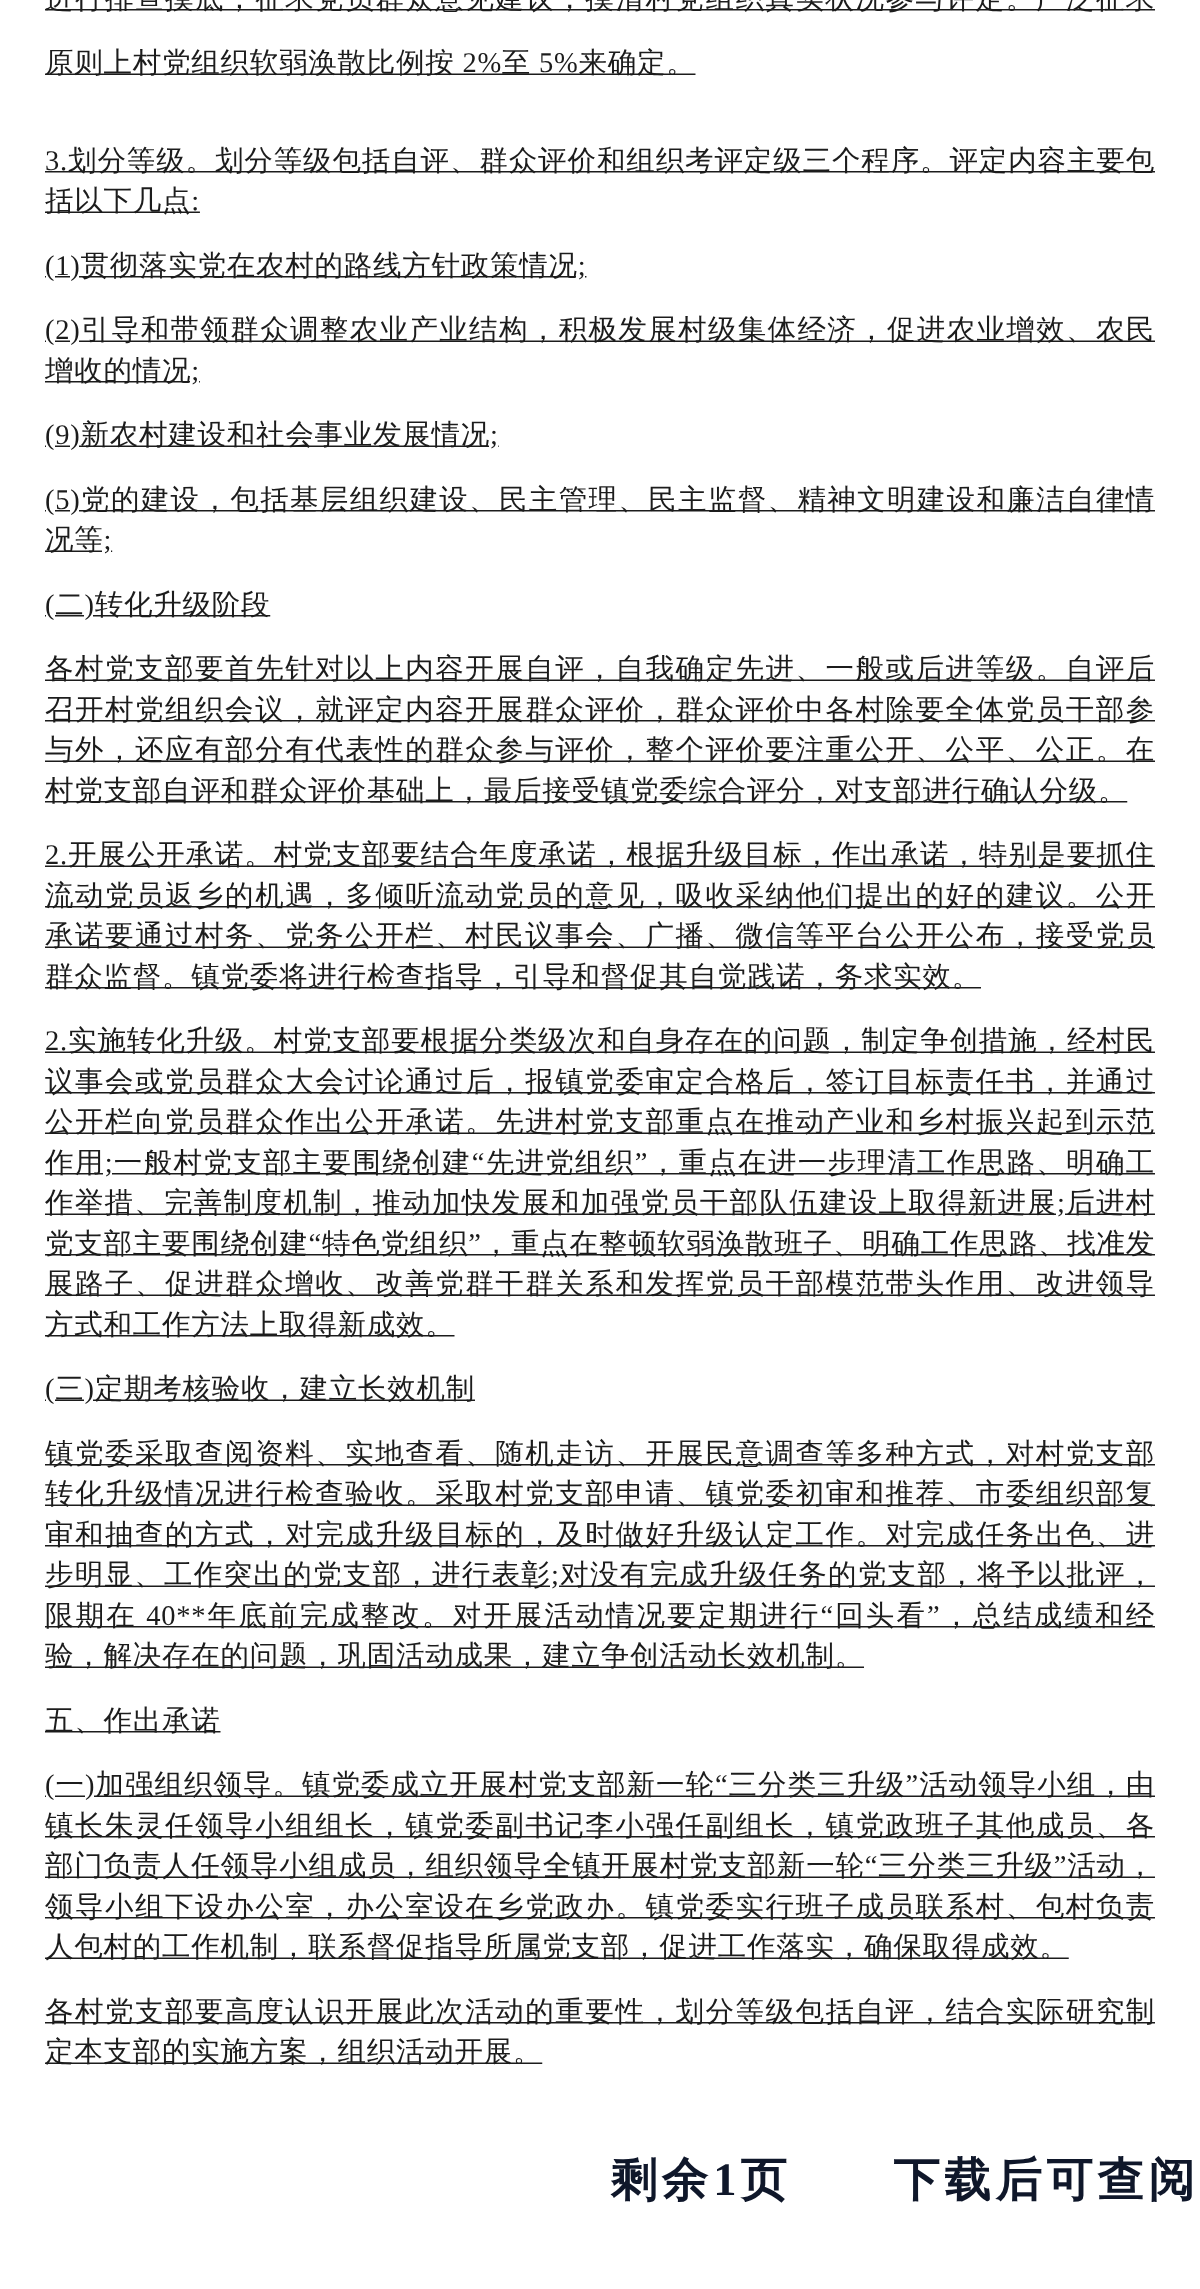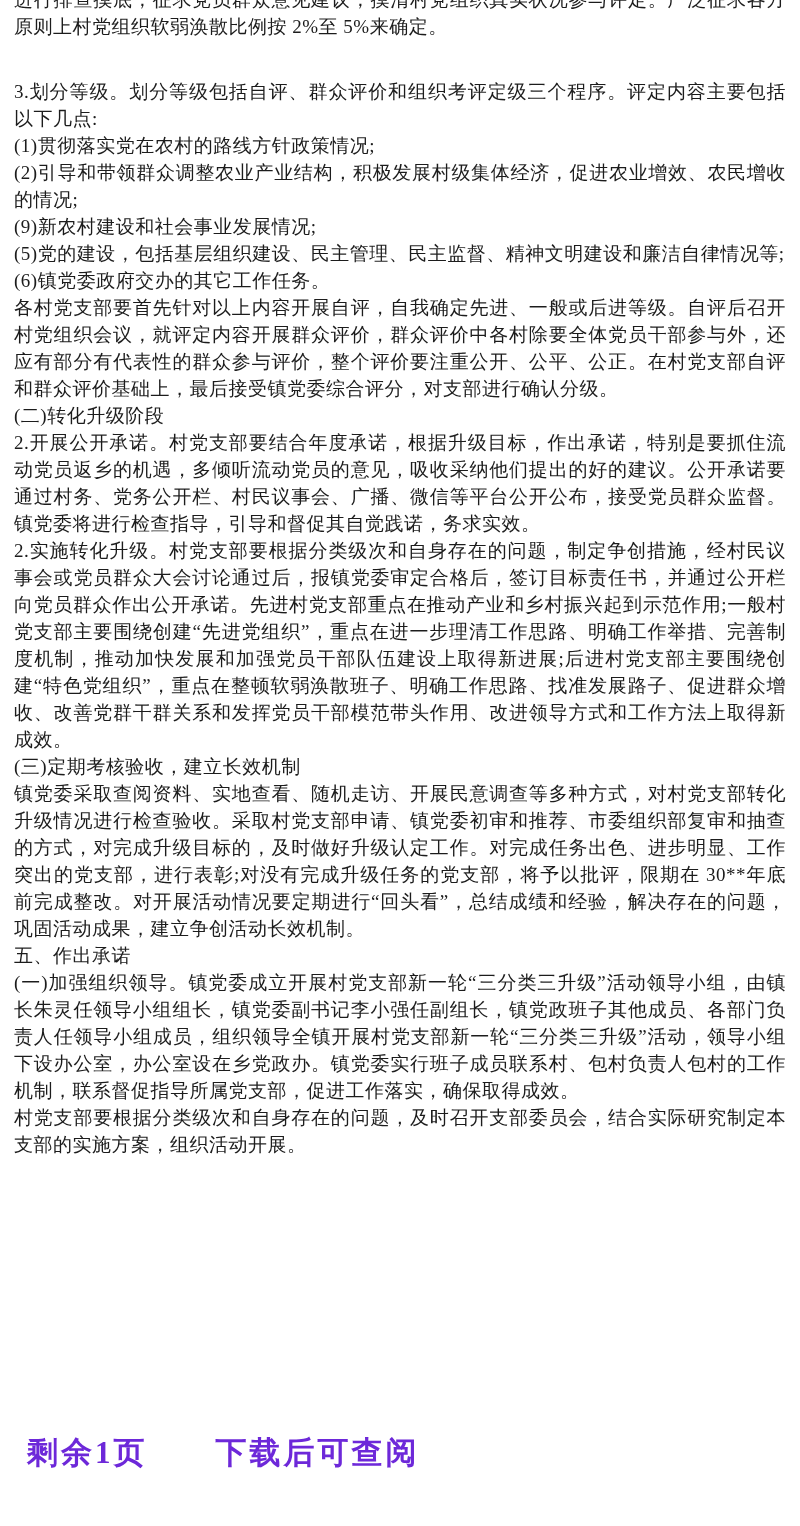--- a/index.html
+++ b/index.html
@@ -24,12 +24,13 @@
     border-radius: 0 0 10px 10px;
   }
   .doc-body p {
-    margin: 0;
+    margin: 16px;
     font-size: 19px;
     line-height: 27px;
     text-align: justify;
     letter-spacing: 0.5px;
     word-break: break-all;
+    text-decoration: underline;
   }
   
   .clipped-line {

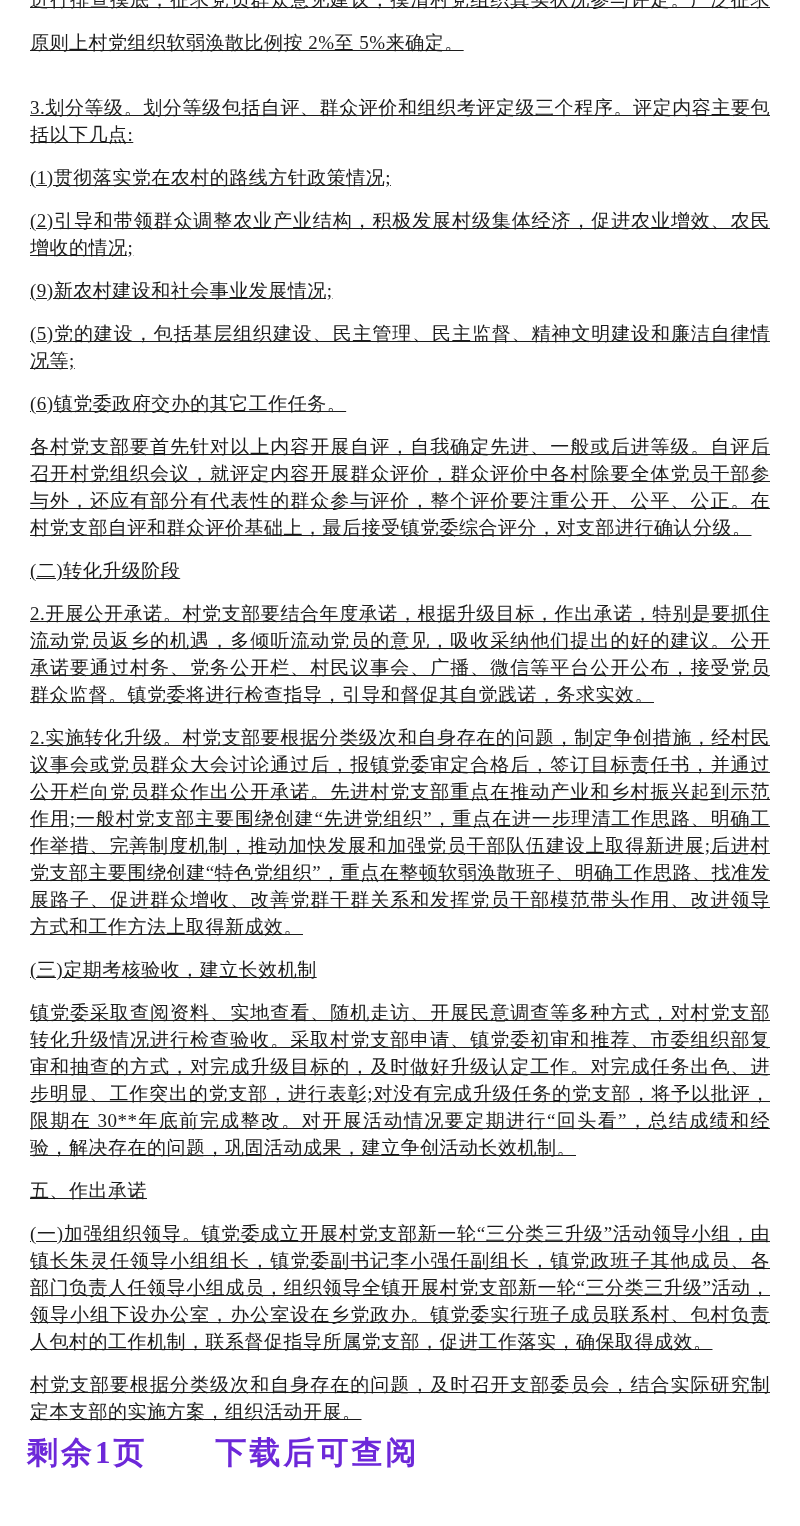--- a/index.html
+++ b/index.html
@@ -74,7 +74,6 @@
     <p>(2)引导和带领群众调整农业产业结构，积极发展村级集体经济，促进农业增效、农民增收的情况;</p>
     <p>(9)新农村建设和社会事业发展情况;</p>
     <p>(5)党的建设，包括基层组织建设、民主管理、民主监督、精神文明建设和廉洁自律情况等;</p>
-    <p>(6)镇党委政府交办的其它工作任务。</p>
     <p>各村党支部要首先针对以上内容开展自评，自我确定先进、一般或后进等级。自评后召开村党组织会议，就评定内容开展群众评价，群众评价中各村除要全体党员干部参与外，还应有部分有代表性的群众参与评价，整个评价要注重公开、公平、公正。在村党支部自评和群众评价基础上，最后接受镇党委综合评分，对支部进行确认分级。</p>
     <p>(二)转化升级阶段</p>
     <p>2.开展公开承诺。村党支部要结合年度承诺，根据升级目标，作出承诺，特别是要抓住流动党员返乡的机遇，多倾听流动党员的意见，吸收采纳他们提出的好的建议。公开承诺要通过村务、党务公开栏、村民议事会、广播、微信等平台公开公布，接受党员群众监督。镇党委将进行检查指导，引导和督促其自觉践诺，务求实效。</p>

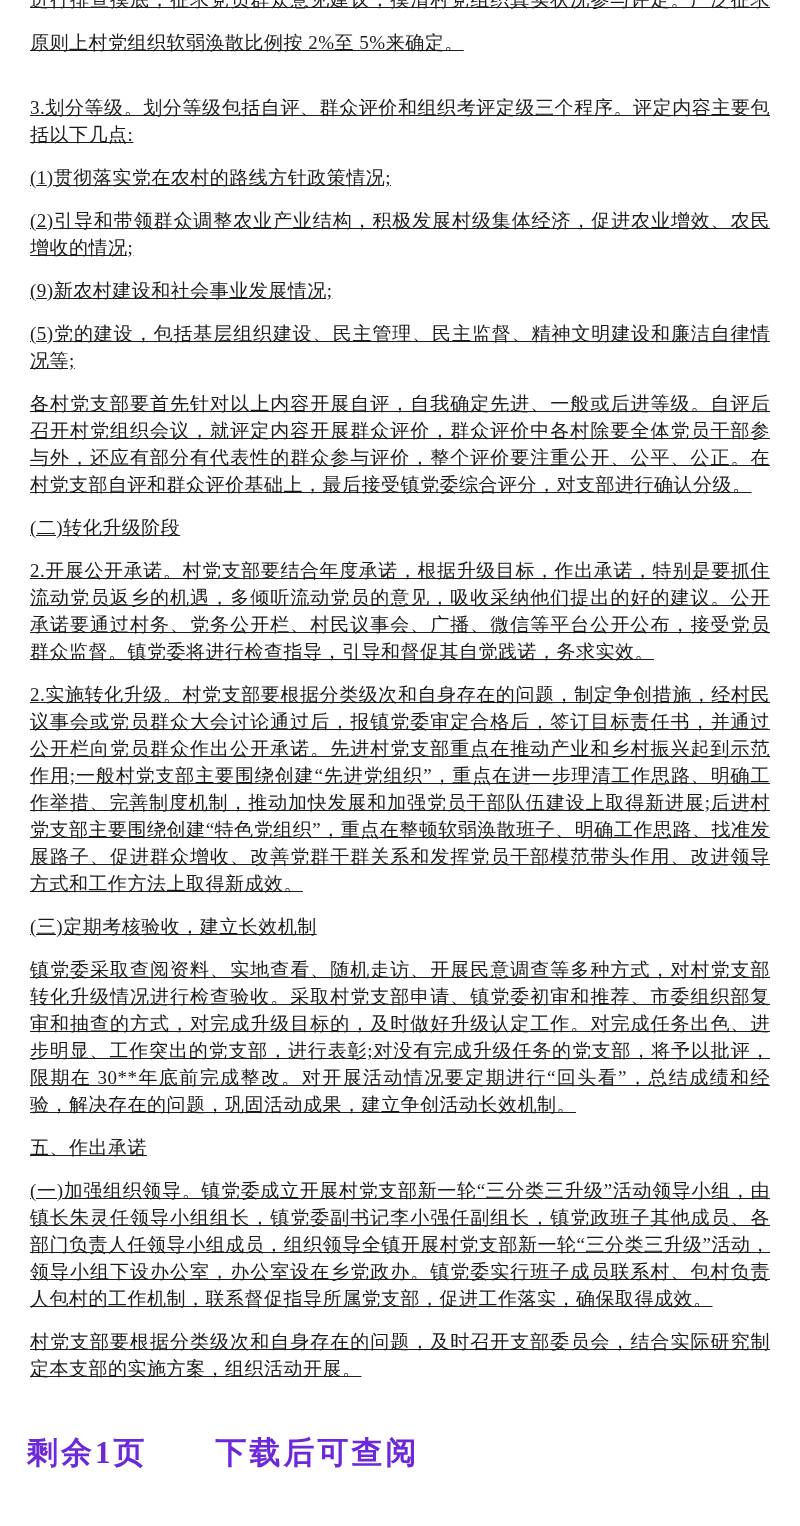--- a/index.html
+++ b/index.html
@@ -74,8 +74,8 @@
     <p>(2)引导和带领群众调整农业产业结构，积极发展村级集体经济，促进农业增效、农民增收的情况;</p>
     <p>(9)新农村建设和社会事业发展情况;</p>
     <p>(5)党的建设，包括基层组织建设、民主管理、民主监督、精神文明建设和廉洁自律情况等;</p>
+    <p>(二)转化升级阶段</p>
     <p>各村党支部要首先针对以上内容开展自评，自我确定先进、一般或后进等级。自评后召开村党组织会议，就评定内容开展群众评价，群众评价中各村除要全体党员干部参与外，还应有部分有代表性的群众参与评价，整个评价要注重公开、公平、公正。在村党支部自评和群众评价基础上，最后接受镇党委综合评分，对支部进行确认分级。</p>
-    <p>(二)转化升级阶段</p>
     <p>2.开展公开承诺。村党支部要结合年度承诺，根据升级目标，作出承诺，特别是要抓住流动党员返乡的机遇，多倾听流动党员的意见，吸收采纳他们提出的好的建议。公开承诺要通过村务、党务公开栏、村民议事会、广播、微信等平台公开公布，接受党员群众监督。镇党委将进行检查指导，引导和督促其自觉践诺，务求实效。</p>
     <p>2.实施转化升级。村党支部要根据分类级次和自身存在的问题，制定争创措施，经村民议事会或党员群众大会讨论通过后，报镇党委审定合格后，签订目标责任书，并通过公开栏向党员群众作出公开承诺。先进村党支部重点在推动产业和乡村振兴起到示范作用;一般村党支部主要围绕创建“先进党组织”，重点在进一步理清工作思路、明确工作举措、完善制度机制，推动加快发展和加强党员干部队伍建设上取得新进展;后进村党支部主要围绕创建“特色党组织”，重点在整顿软弱涣散班子、明确工作思路、找准发展路子、促进群众增收、改善党群干群关系和发挥党员干部模范带头作用、改进领导方式和工作方法上取得新成效。</p>
     <p>(三)定期考核验收，建立长效机制</p>

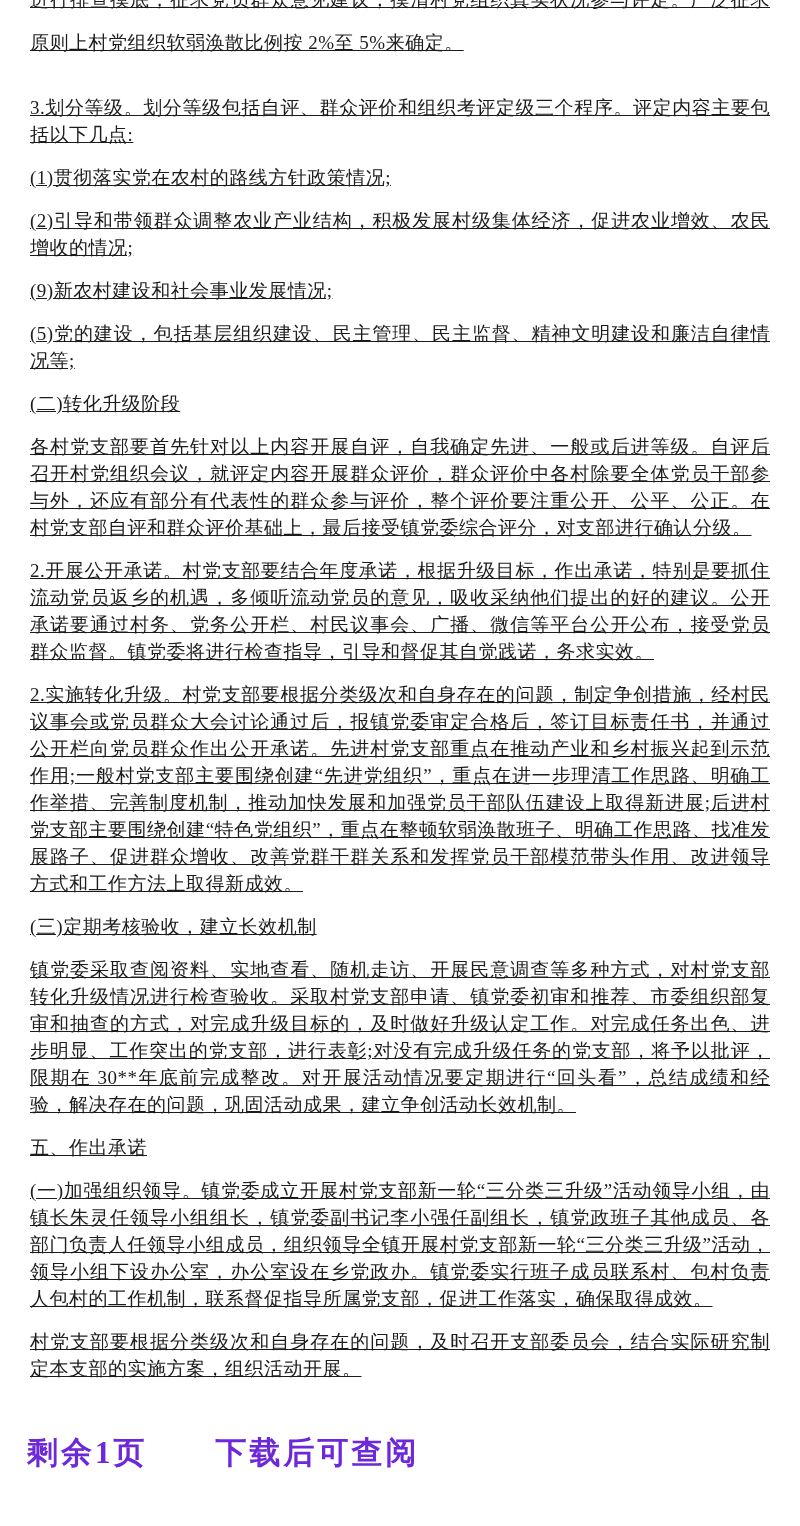--- a/index.html
+++ b/index.html
@@ -79,7 +79,7 @@
     <p>2.开展公开承诺。村党支部要结合年度承诺，根据升级目标，作出承诺，特别是要抓住流动党员返乡的机遇，多倾听流动党员的意见，吸收采纳他们提出的好的建议。公开承诺要通过村务、党务公开栏、村民议事会、广播、微信等平台公开公布，接受党员群众监督。镇党委将进行检查指导，引导和督促其自觉践诺，务求实效。</p>
     <p>2.实施转化升级。村党支部要根据分类级次和自身存在的问题，制定争创措施，经村民议事会或党员群众大会讨论通过后，报镇党委审定合格后，签订目标责任书，并通过公开栏向党员群众作出公开承诺。先进村党支部重点在推动产业和乡村振兴起到示范作用;一般村党支部主要围绕创建“先进党组织”，重点在进一步理清工作思路、明确工作举措、完善制度机制，推动加快发展和加强党员干部队伍建设上取得新进展;后进村党支部主要围绕创建“特色党组织”，重点在整顿软弱涣散班子、明确工作思路、找准发展路子、促进群众增收、改善党群干群关系和发挥党员干部模范带头作用、改进领导方式和工作方法上取得新成效。</p>
     <p>(三)定期考核验收，建立长效机制</p>
-    <p>镇党委采取查阅资料、实地查看、随机走访、开展民意调查等多种方式，对村党支部转化升级情况进行检查验收。采取村党支部申请、镇党委初审和推荐、市委组织部复审和抽查的方式，对完成升级目标的，及时做好升级认定工作。对完成任务出色、进步明显、工作突出的党支部，进行表彰;对没有完成升级任务的党支部，将予以批评，限期在 30**年底前完成整改。对开展活动情况要定期进行“回头看”，总结成绩和经验，解决存在的问题，巩固活动成果，建立争创活动长效机制。</p>
+    <p>镇党委采取查阅资料、实地查看、随机走访、开展民意调查等多种方式，对村党支部转化升级情况进行检查验收。采取村党支部申请、镇党委初审和推荐、市委组织部复审和抽查的方式，对完成升级目标的，及时做好升级认定工作。对完成任务出色、进步明显、工作突出的党支部，进行表彰;对没有完成升级任务的党支部，将予以批评，限期在 40**年底前完成整改。对开展活动情况要定期进行“回头看”，总结成绩和经验，解决存在的问题，巩固活动成果，建立争创活动长效机制。</p>
     <p>五、作出承诺</p>
     <p>(一)加强组织领导。镇党委成立开展村党支部新一轮“三分类三升级”活动领导小组，由镇长朱灵任领导小组组长，镇党委副书记李小强任副组长，镇党政班子其他成员、各部门负责人任领导小组成员，组织领导全镇开展村党支部新一轮“三分类三升级”活动，领导小组下设办公室，办公室设在乡党政办。镇党委实行班子成员联系村、包村负责人包村的工作机制，联系督促指导所属党支部，促进工作落实，确保取得成效。</p>
     <p>村党支部要根据分类级次和自身存在的问题，及时召开支部委员会，结合实际研究制定本支部的实施方案，组织活动开展。</p>

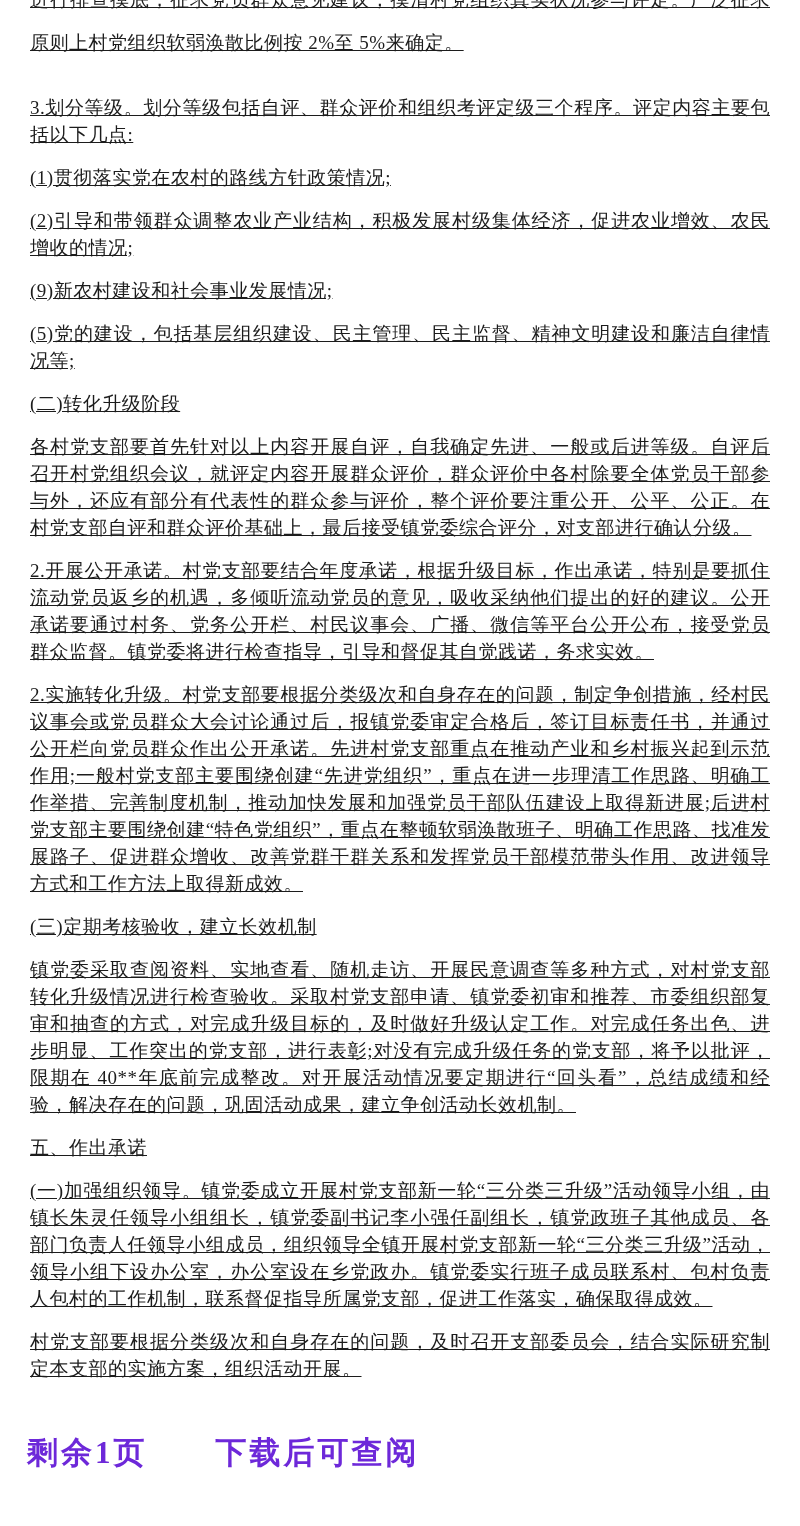--- a/index.html
+++ b/index.html
@@ -82,7 +82,7 @@
     <p>镇党委采取查阅资料、实地查看、随机走访、开展民意调查等多种方式，对村党支部转化升级情况进行检查验收。采取村党支部申请、镇党委初审和推荐、市委组织部复审和抽查的方式，对完成升级目标的，及时做好升级认定工作。对完成任务出色、进步明显、工作突出的党支部，进行表彰;对没有完成升级任务的党支部，将予以批评，限期在 40**年底前完成整改。对开展活动情况要定期进行“回头看”，总结成绩和经验，解决存在的问题，巩固活动成果，建立争创活动长效机制。</p>
     <p>五、作出承诺</p>
     <p>(一)加强组织领导。镇党委成立开展村党支部新一轮“三分类三升级”活动领导小组，由镇长朱灵任领导小组组长，镇党委副书记李小强任副组长，镇党政班子其他成员、各部门负责人任领导小组成员，组织领导全镇开展村党支部新一轮“三分类三升级”活动，领导小组下设办公室，办公室设在乡党政办。镇党委实行班子成员联系村、包村负责人包村的工作机制，联系督促指导所属党支部，促进工作落实，确保取得成效。</p>
-    <p>村党支部要根据分类级次和自身存在的问题，及时召开支部委员会，结合实际研究制定本支部的实施方案，组织活动开展。</p>
+    <p>各村党支部要高度认识开展此次活动的重要性，划分等级包括自评，结合实际研究制定本支部的实施方案，组织活动开展。</p>
 
   </div>
 

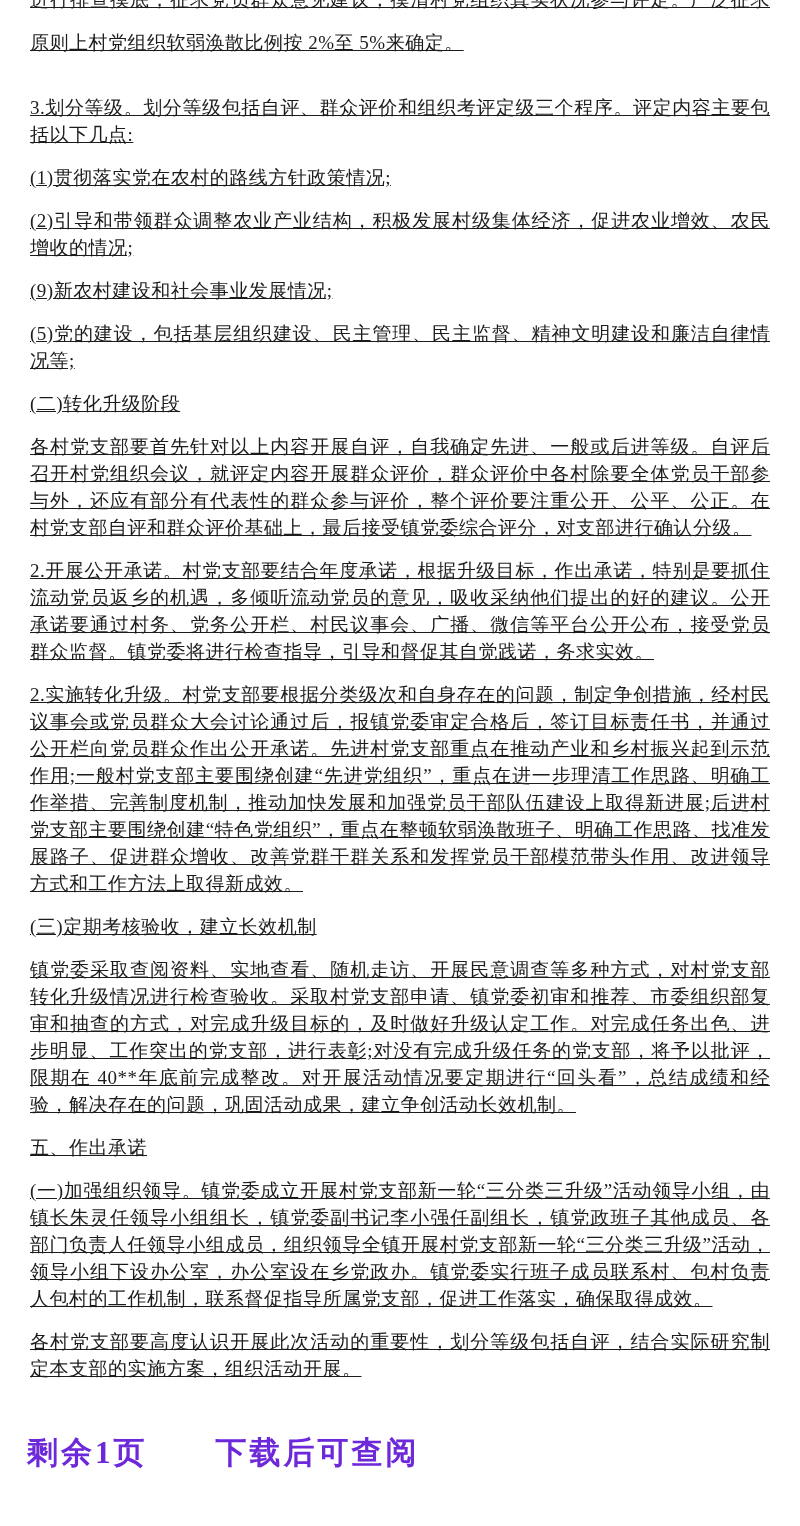--- a/index.html
+++ b/index.html
@@ -48,13 +48,12 @@
     left: 0;
     right: 0;
     top: 1432px;
-    text-align: left;
+    text-align: right;
     font-size: 31px;
     font-weight: bold;
-    color: #6d28d9;
+    color: #0f172a;
     letter-spacing: 3px;
     font-family: "Liberation Serif", "DejaVu Serif", serif;
-    padding-left: 27px;
   }
 </style>
 </head>

